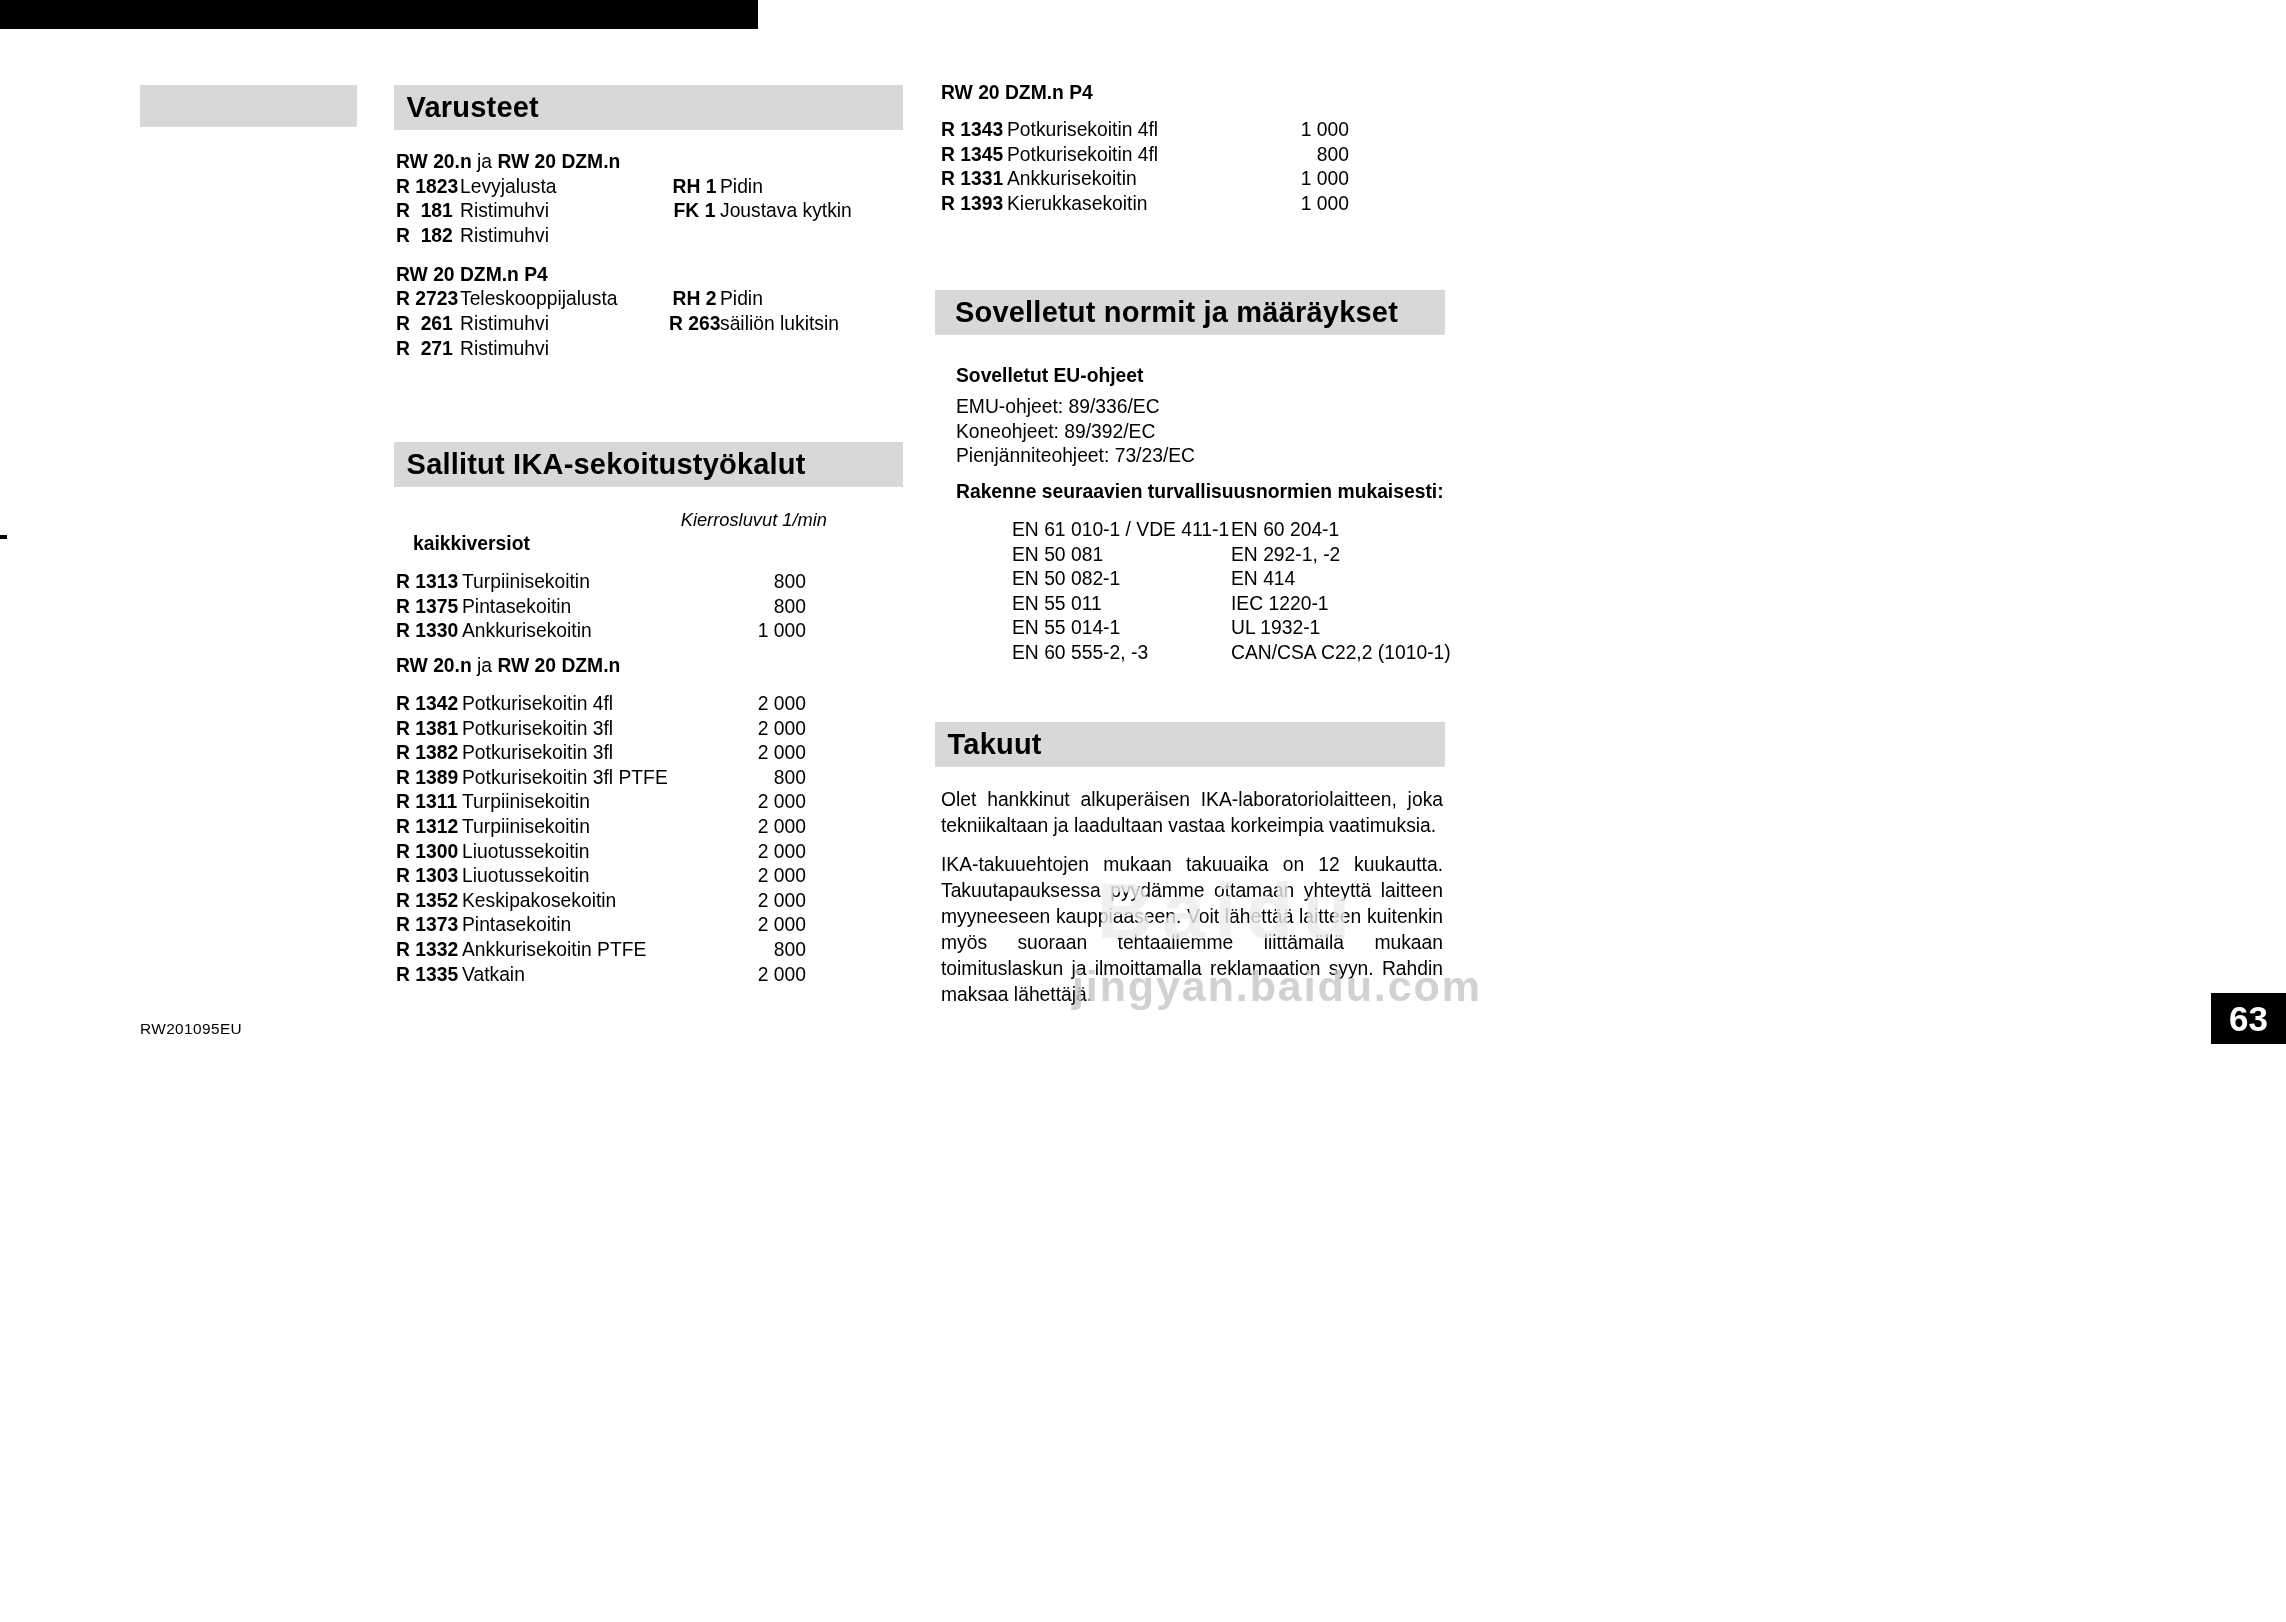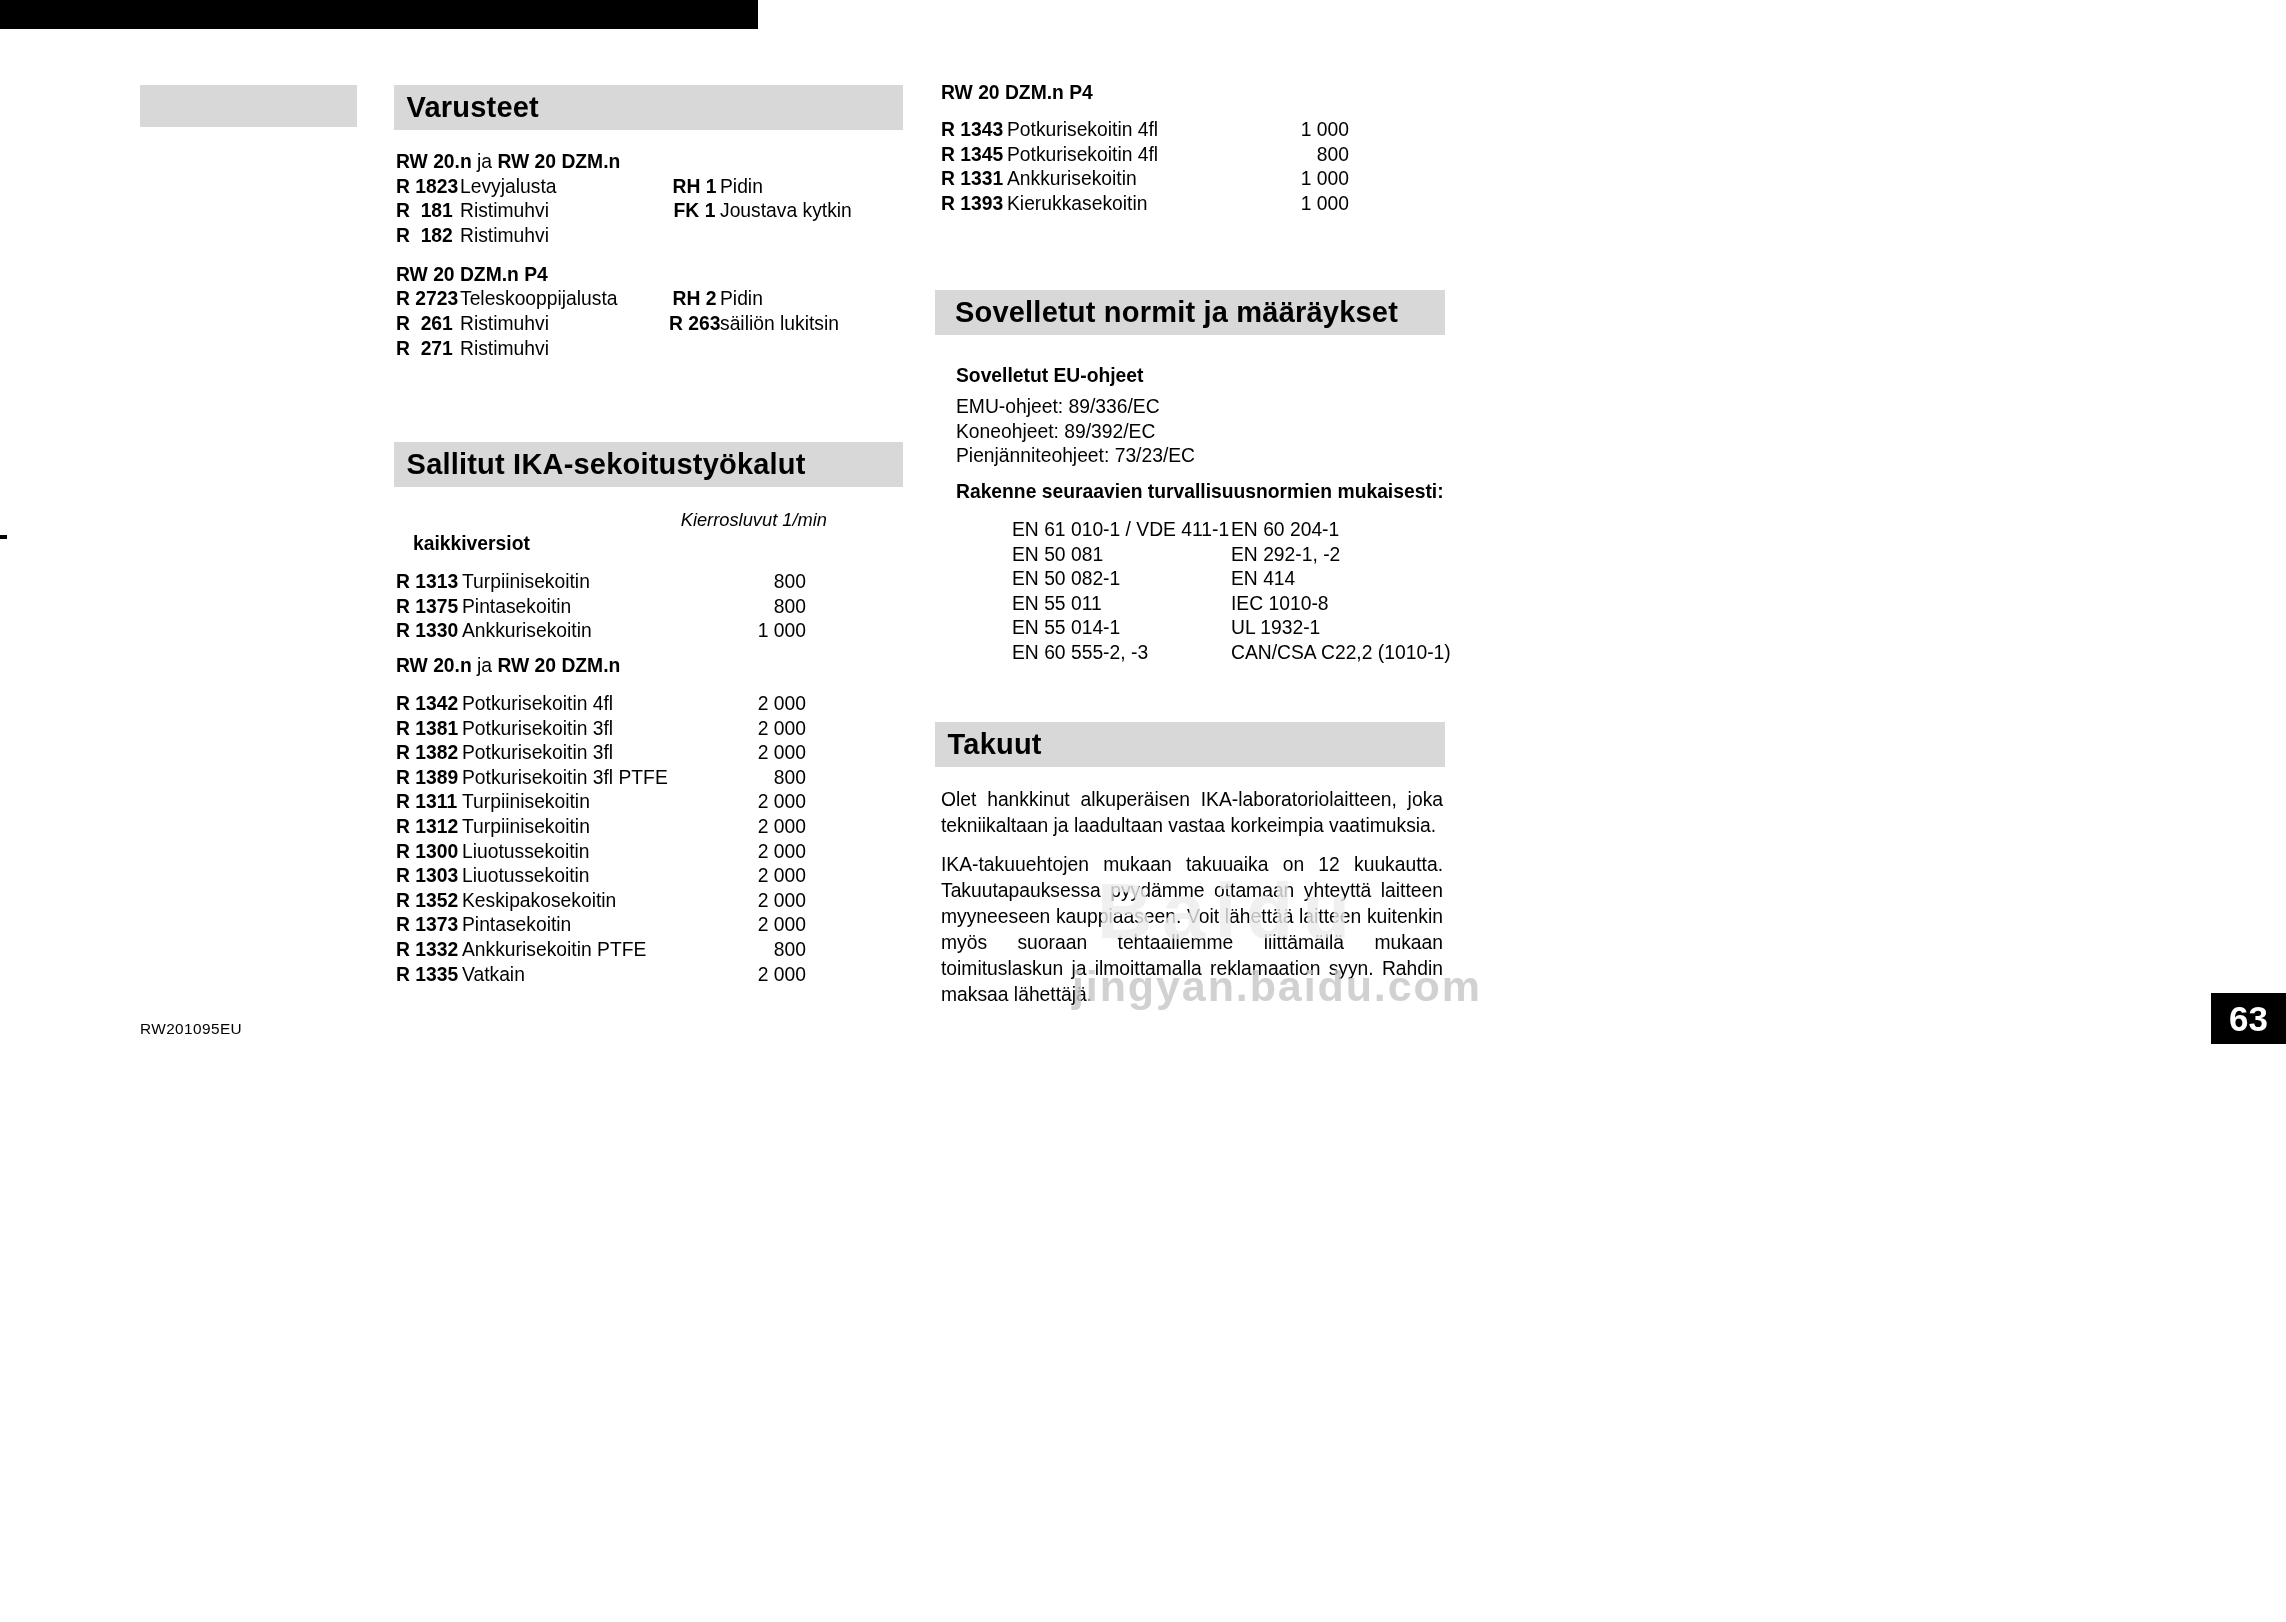--- a/index.html
+++ b/index.html
@@ -248,7 +248,7 @@
     <div>EN 60 204-1</div>
     <div>EN 292-1, -2</div>
     <div>EN 414</div>
-    <div>IEC 1010-8</div>
+    <div>IEC 1220-1</div>
     <div>UL 1932-1</div>
     <div>CAN/CSA C22,2 (1010-1)</div>
   </div>

